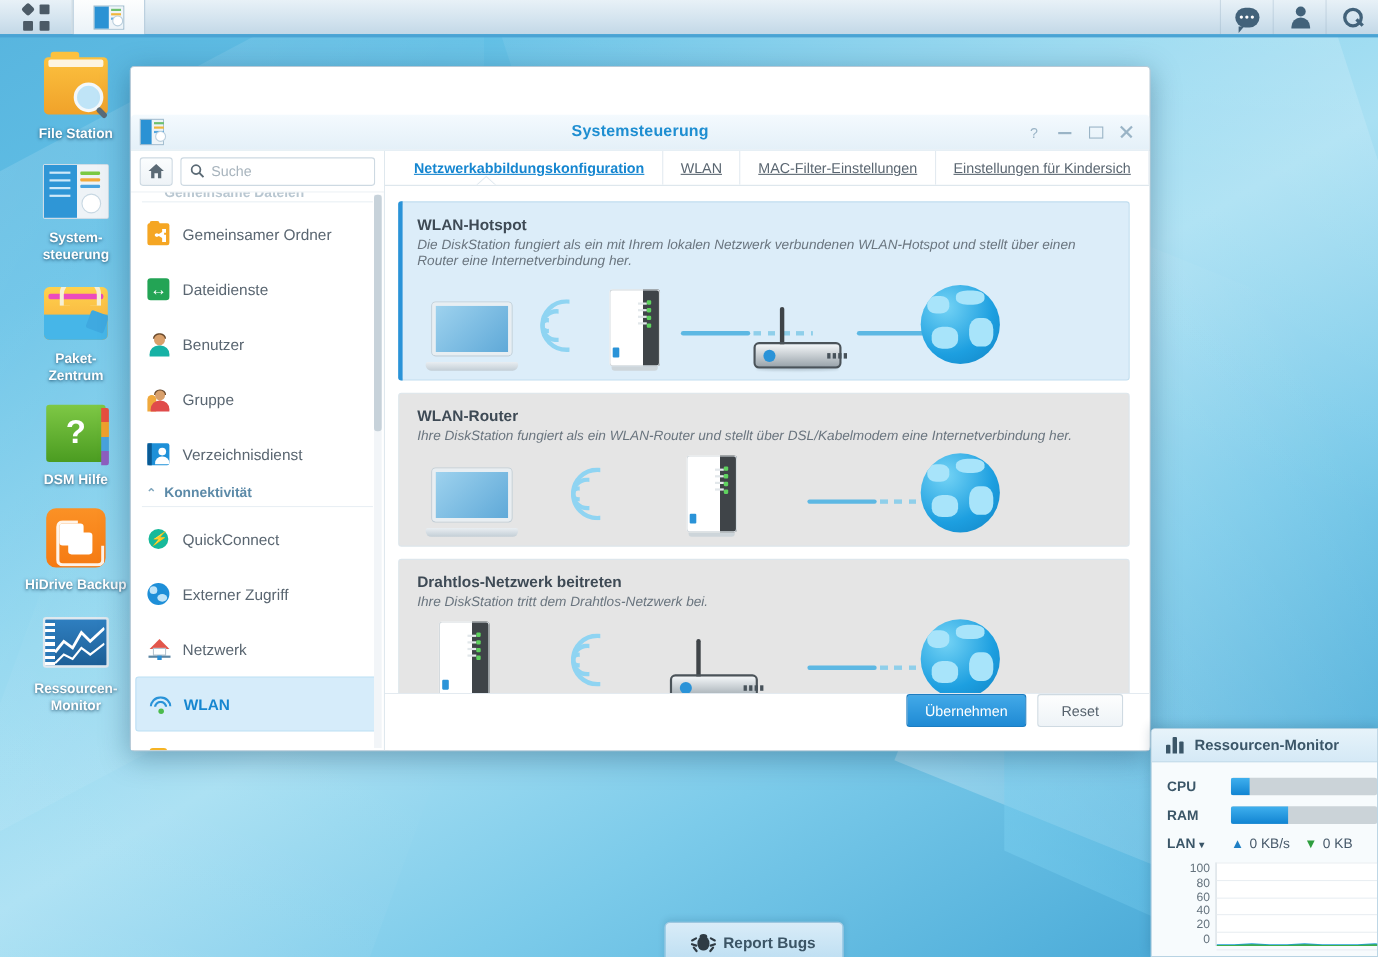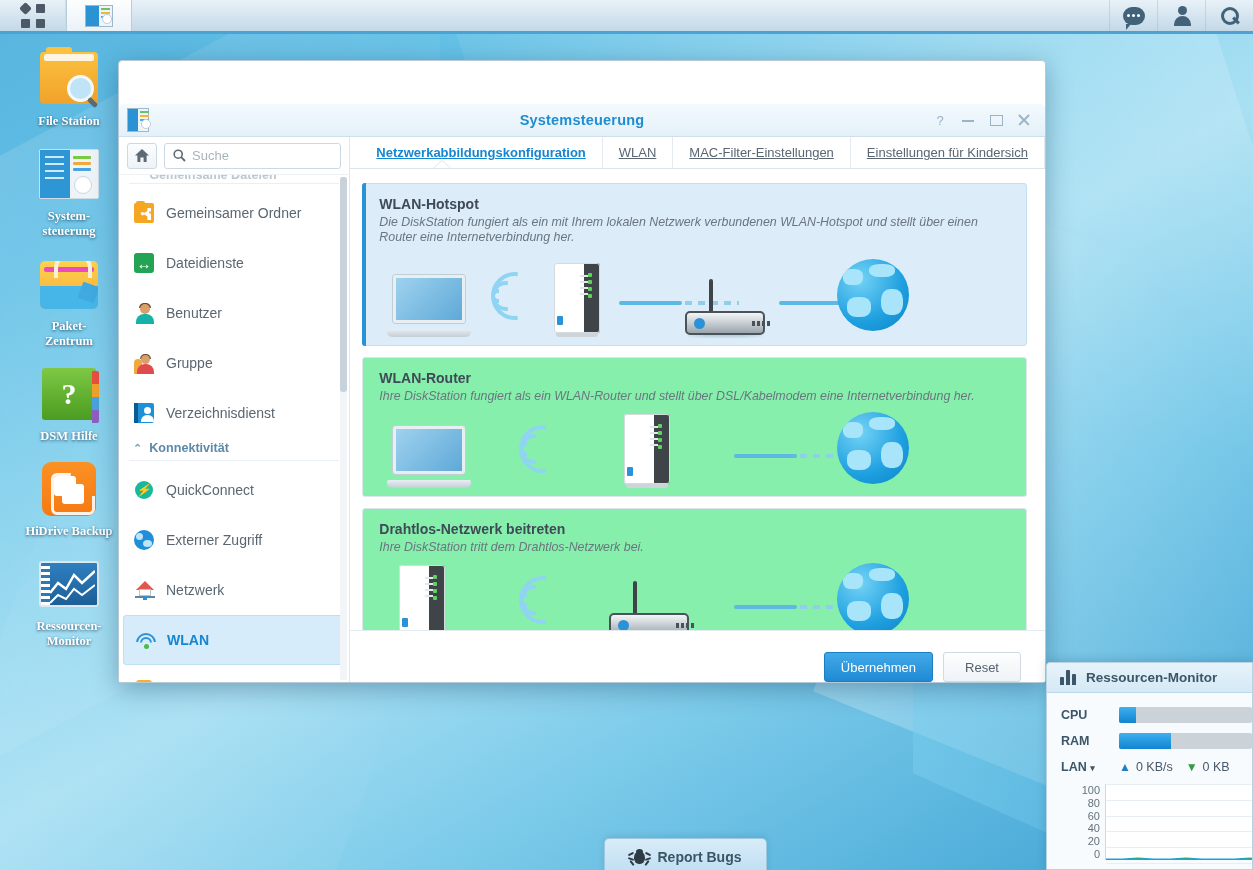--- a/index.html
+++ b/index.html
@@ -73,7 +73,7 @@
 
   
   #desktop-icons { position:absolute; left:16px; top:48px; width:106px; z-index:10; }
-  .dicon { width:106px; margin-bottom:14px; text-align:center; cursor:pointer;font-family:Liberation Serif, serif; }
+  .dicon { width:106px; margin-bottom:14px; text-align:center; cursor:pointer; }
   .dicon .art { width:62px; height:62px; margin:0 auto 4px; position:relative; }
   .dicon .lbl { color:#fff; font-size:12.5px; line-height:15px; text-shadow:0 1px 3px rgba(0,40,70,.75); font-weight:600;}
 

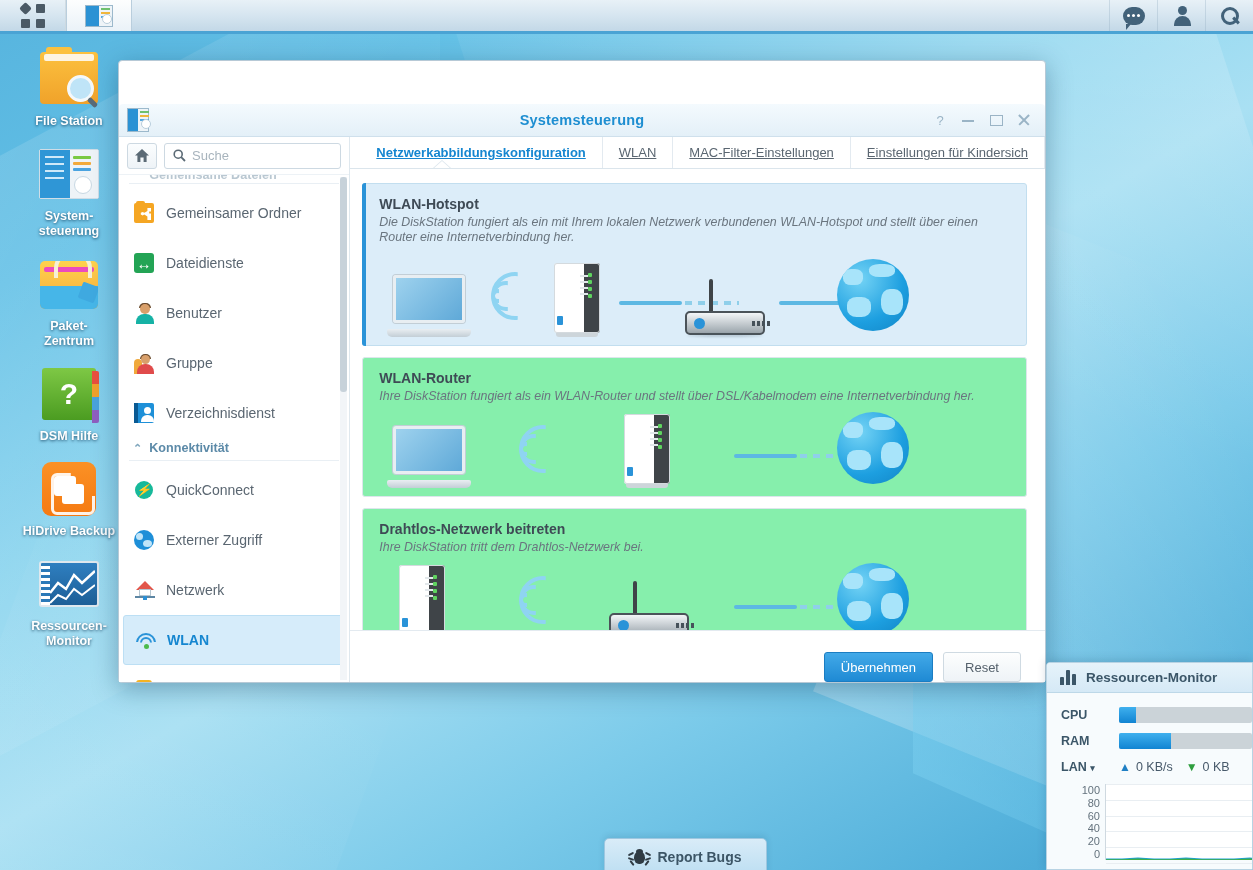--- a/index.html
+++ b/index.html
@@ -215,7 +215,7 @@
   .cbody { flex:1; padding:14px 18px 0 12px; overflow:hidden; }
   .c-q { font-size:14px; color:#55616c; margin:0 0 11px 2px; }
 
-  .card { border:1px solid #dde6ec; border-radius:3px; background:#86efac; margin-bottom:11px;
+  .card { border:1px solid #dde6ec; border-radius:3px; background:#e5e5e5; margin-bottom:11px;
           padding:12px 14px 8px 16px; position:relative; cursor:pointer; }
   .card.selected { background:#dcedf9; border-color:#c2deef; }
   .card.selected:before { content:""; position:absolute; left:-1px; top:-1px; bottom:-1px;

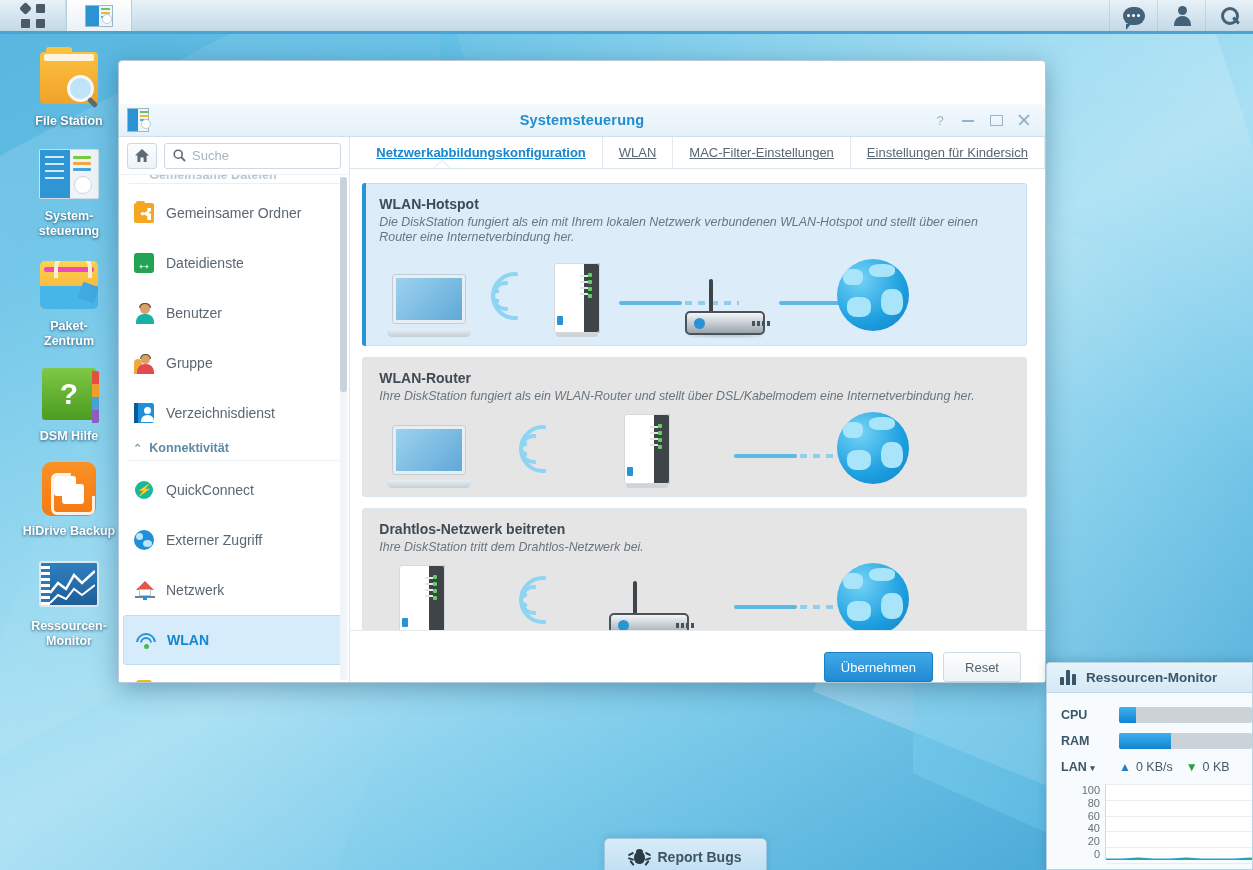--- a/index.html
+++ b/index.html
@@ -256,7 +256,7 @@
   .wire .solid{width:52%;height:4px;background:#5db8e3;border-radius:2px;}
   .wire .dash{flex:1;height:4px;background:repeating-linear-gradient(90deg,#8fcfea 0 7px,transparent 7px 13px);}
 
-  .footer { height:52px; border-top:1px solid #e3eaf0; display:flex; align-items:flex-end;
+  .footer { height:52px; border-top:1px solid #e3eaf0; display:flex; align-items:flex-start;
             justify-content:flex-end; gap:10px; padding-right:24px; background:#fff;
             border-radius:0 0 4px 4px; }
   .btn { height:30px; min-width:78px; padding:0 16px; border-radius:3px; font-size:13px;

